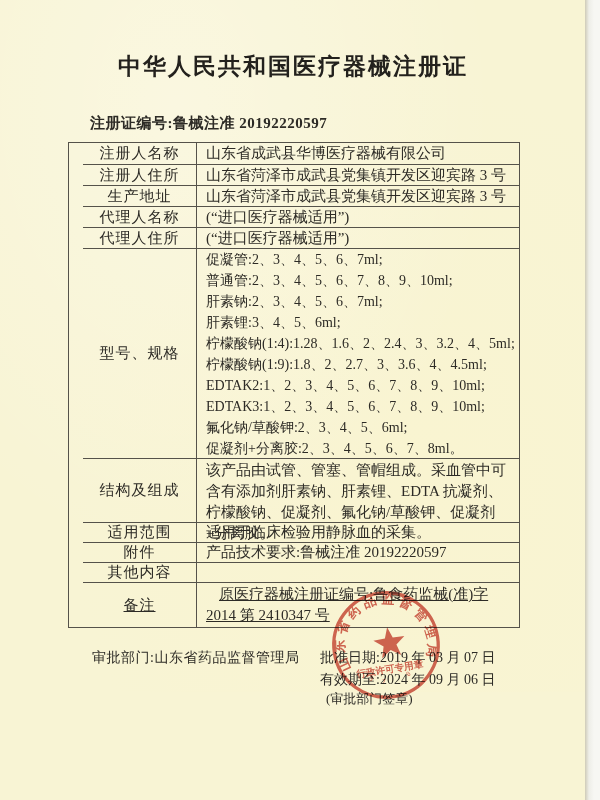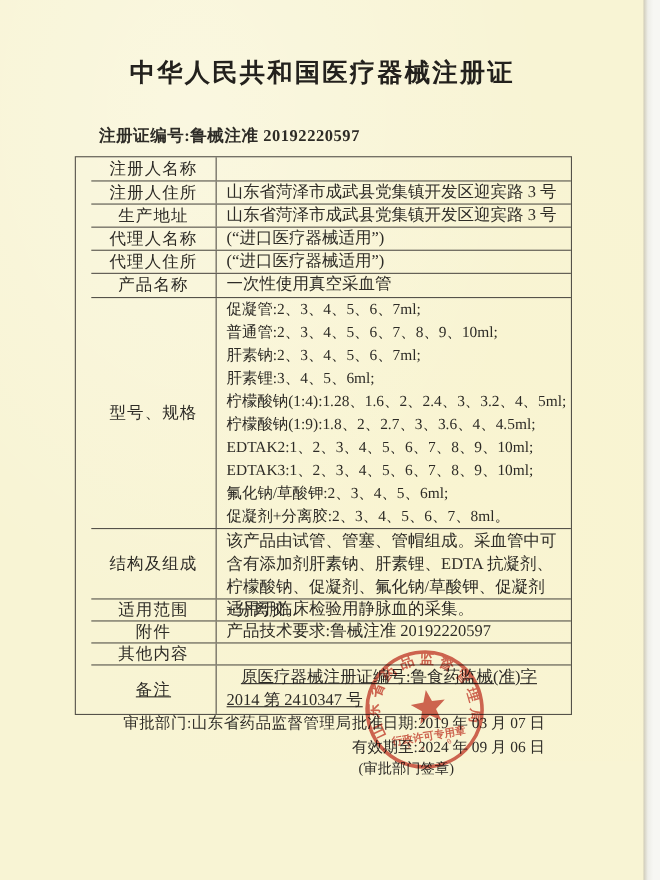--- a/index.html
+++ b/index.html
@@ -68,6 +68,7 @@
   <div class="cert-table">
       <div class="trow" style="height: 21px;">
         <div class="tlabel">注册人名称</div>
+        <div class="tvalue">山东省成武县华博医疗器械有限公司</div>
       </div>
       <div class="trow" style="height: 21px;">
         <div class="tlabel">注册人住所</div>

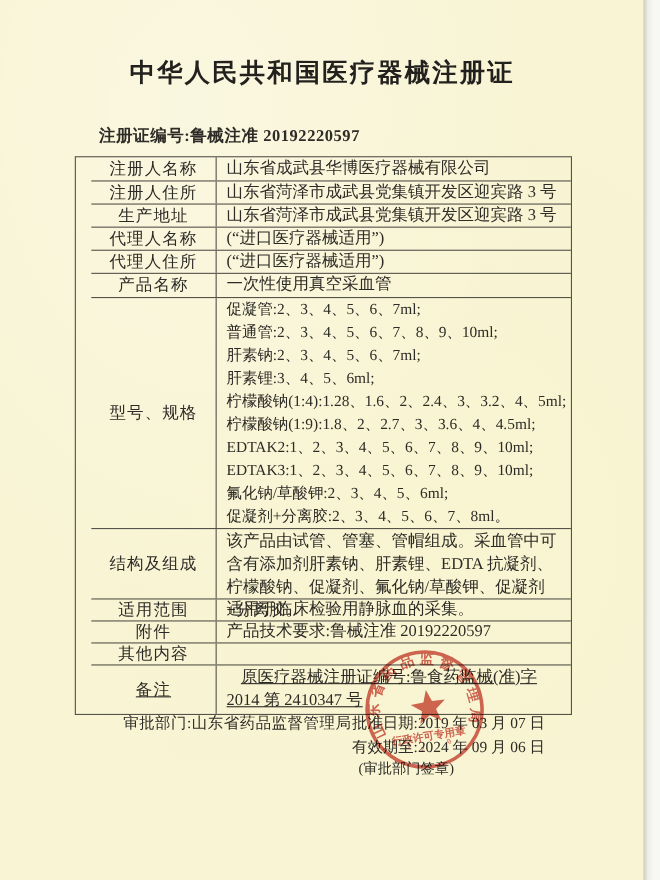--- a/index.html
+++ b/index.html
@@ -86,10 +86,6 @@
         <div class="tlabel">代理人住所</div>
         <div class="tvalue">(“进口医疗器械适用”)</div>
       </div>
-      <div class="trow" style="height: 22px;">
-        <div class="tlabel">产品名称</div>
-        <div class="tvalue">一次性使用真空采血管</div>
-      </div>
       <div class="trow" style="height: 210px;">
         <div class="tlabel">型号、规格</div>
         <div class="tvalue">

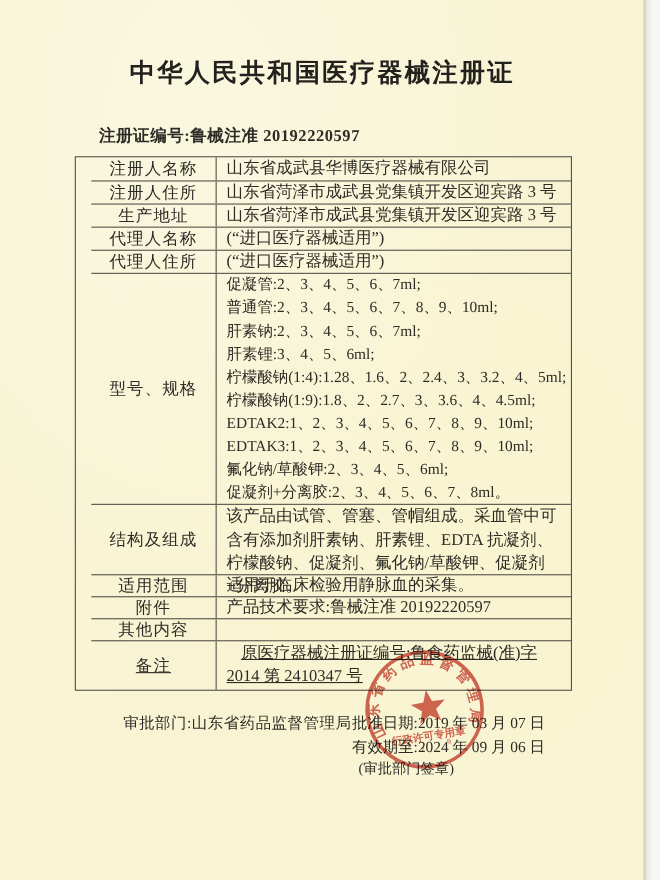--- a/index.html
+++ b/index.html
@@ -46,7 +46,7 @@
   .tvalue.wrap{display:block;padding-top:1px;}
   .spec-line{font-size:14px;line-height:21px;white-space:nowrap;}
   .remark-value{text-indent:13px;}
-  .footer-dept{position:absolute;left:92px;top:649px;font-size:14px;font-weight:500;letter-spacing:.5px;margin-left:20px;}
+  .footer-dept{position:absolute;left:92px;top:649px;font-size:14px;font-weight:500;letter-spacing:.5px;}
   .footer-date1{position:absolute;left:320px;top:649px;font-size:14px;font-weight:500;}
   .footer-date2{position:absolute;left:320px;top:671px;font-size:14px;font-weight:500;}
   .footer-sealnote{position:absolute;left:326px;top:690px;font-size:13px;}

